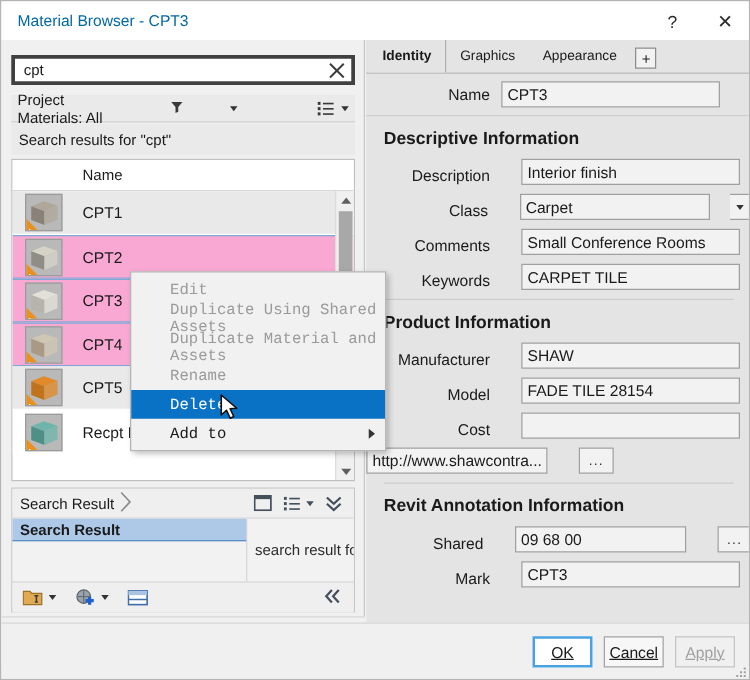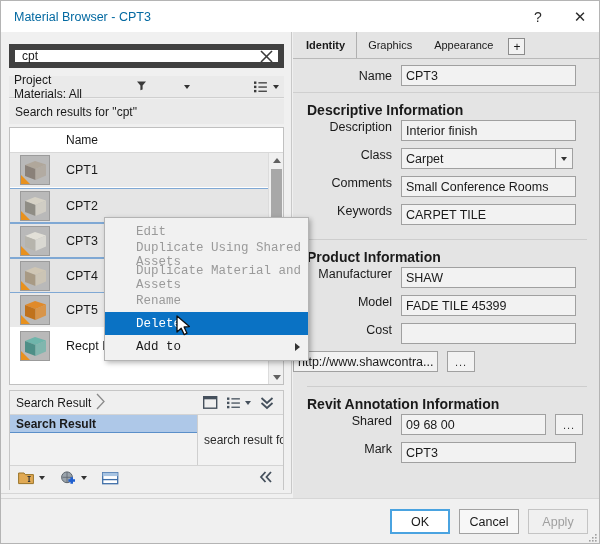--- a/index.html
+++ b/index.html
@@ -51,7 +51,7 @@
     position: absolute; left: 8px; top: 12px;
     width: 275px; height: 24px;
     background: #ffffff;
-    border: 6px solid #404040;
+    border: 3px solid #404040;
     display: flex; align-items: center;
   }
   .search-row input {

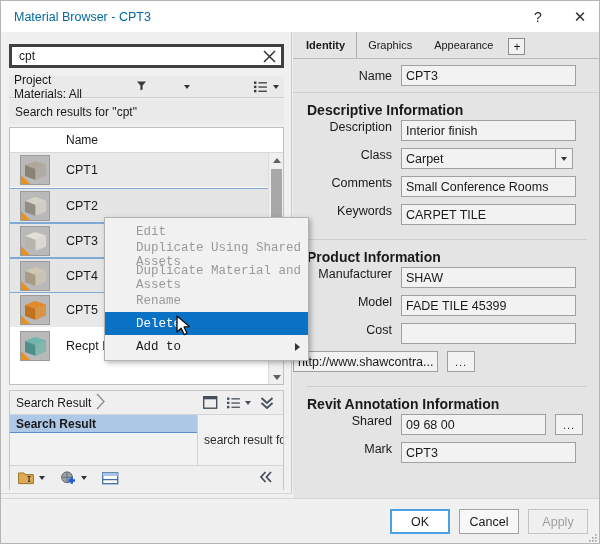--- a/index.html
+++ b/index.html
@@ -316,7 +316,7 @@
   }
   .frow {
     height: 28px;
-    display: flex; align-items: flex-start;
+    display: flex; align-items: flex-end; gap: 16px;
   }
   .dd-btn {
     width: 17px; height: 21px;

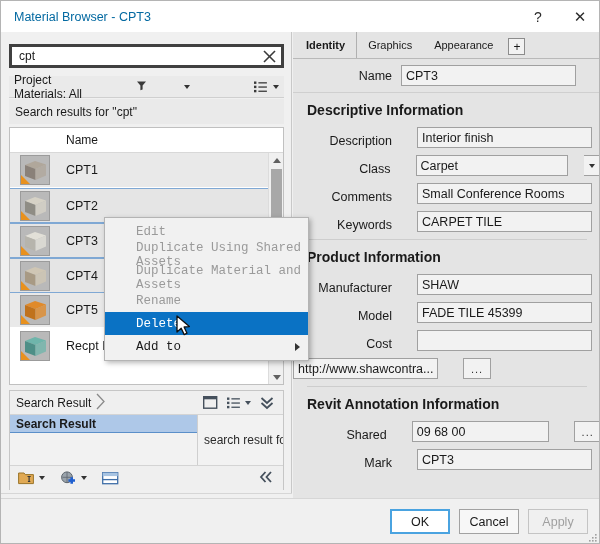--- a/index.html
+++ b/index.html
@@ -123,7 +123,7 @@
     border-bottom: 1px solid #ffffff;
   }
   .row.sel {
-    background: #e5e5e5;
+    background: #f9a8d4;
     border-top: 1px solid #7fa8d4;
     border-bottom: 1px solid #7fa8d4;
   }

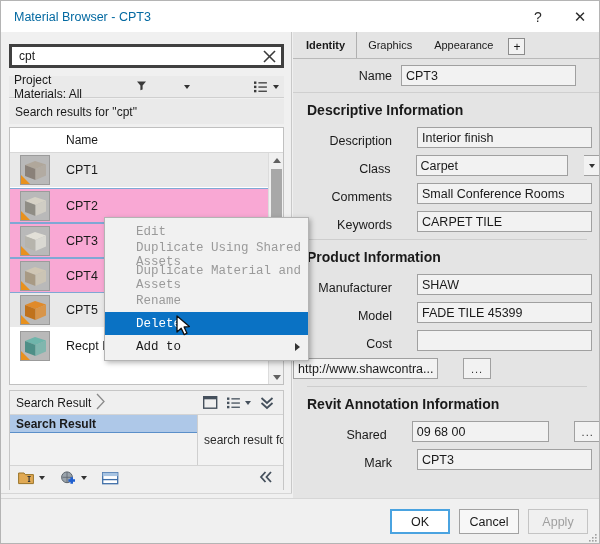--- a/index.html
+++ b/index.html
@@ -676,7 +676,7 @@
         </div>
         <div class="frow">
           <div class="fld-label">Model</div>
-          <div class="fld w175">FADE TILE 45399</div>
+          <div class="fld w175">FADE TILE 28154</div>
         </div>
         <div class="frow">
           <div class="fld-label">Cost</div>

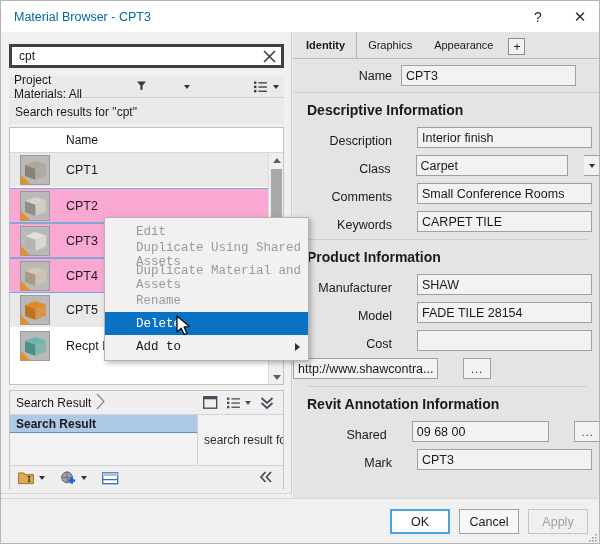--- a/index.html
+++ b/index.html
@@ -352,12 +352,13 @@
     display: flex; gap: 9px;
   }
   .btn {
-    width: 60px; height: 25px;
+    width: 48px; height: 25px;
     display: flex; align-items: center; justify-content: center;
     font-size: 12.5px;
     background: #f7f7f7;
     border: 1px solid #a2a2a2;
     color: #1a1a1a;
+    text-decoration: underline;
   }
   .btn.default { border: 2px solid #4aa3e0; background: #ffffff; }
   .btn.disabled { color: #a0a0a0; border-color: #c4c4c4; background: #f0f0f0; }

